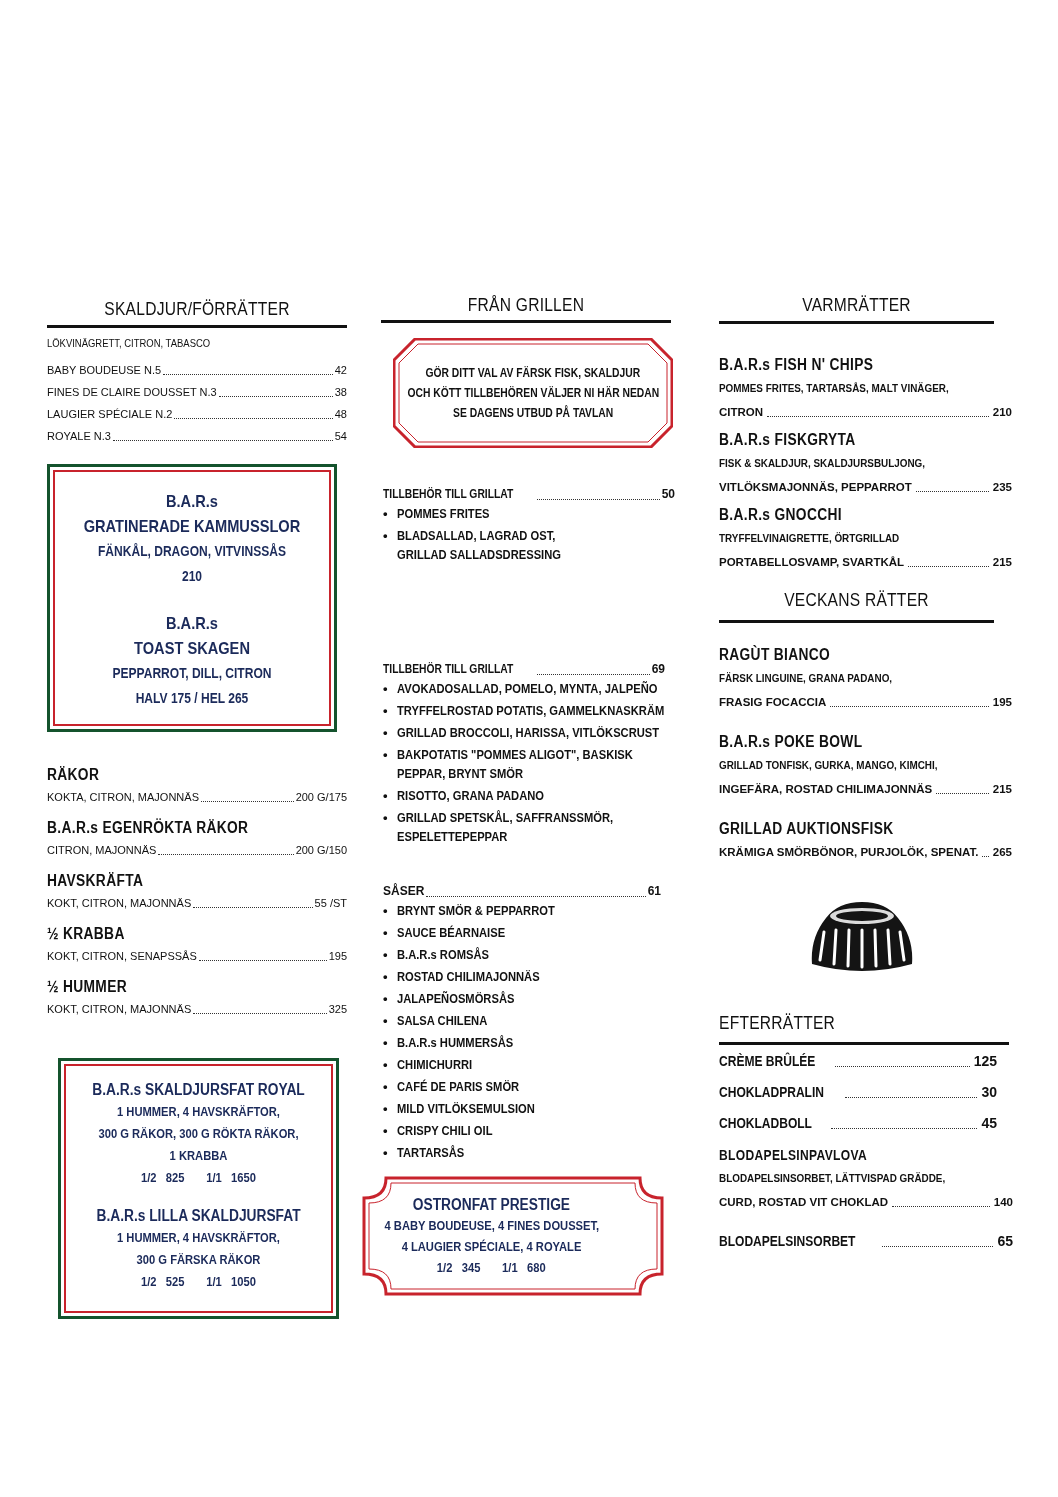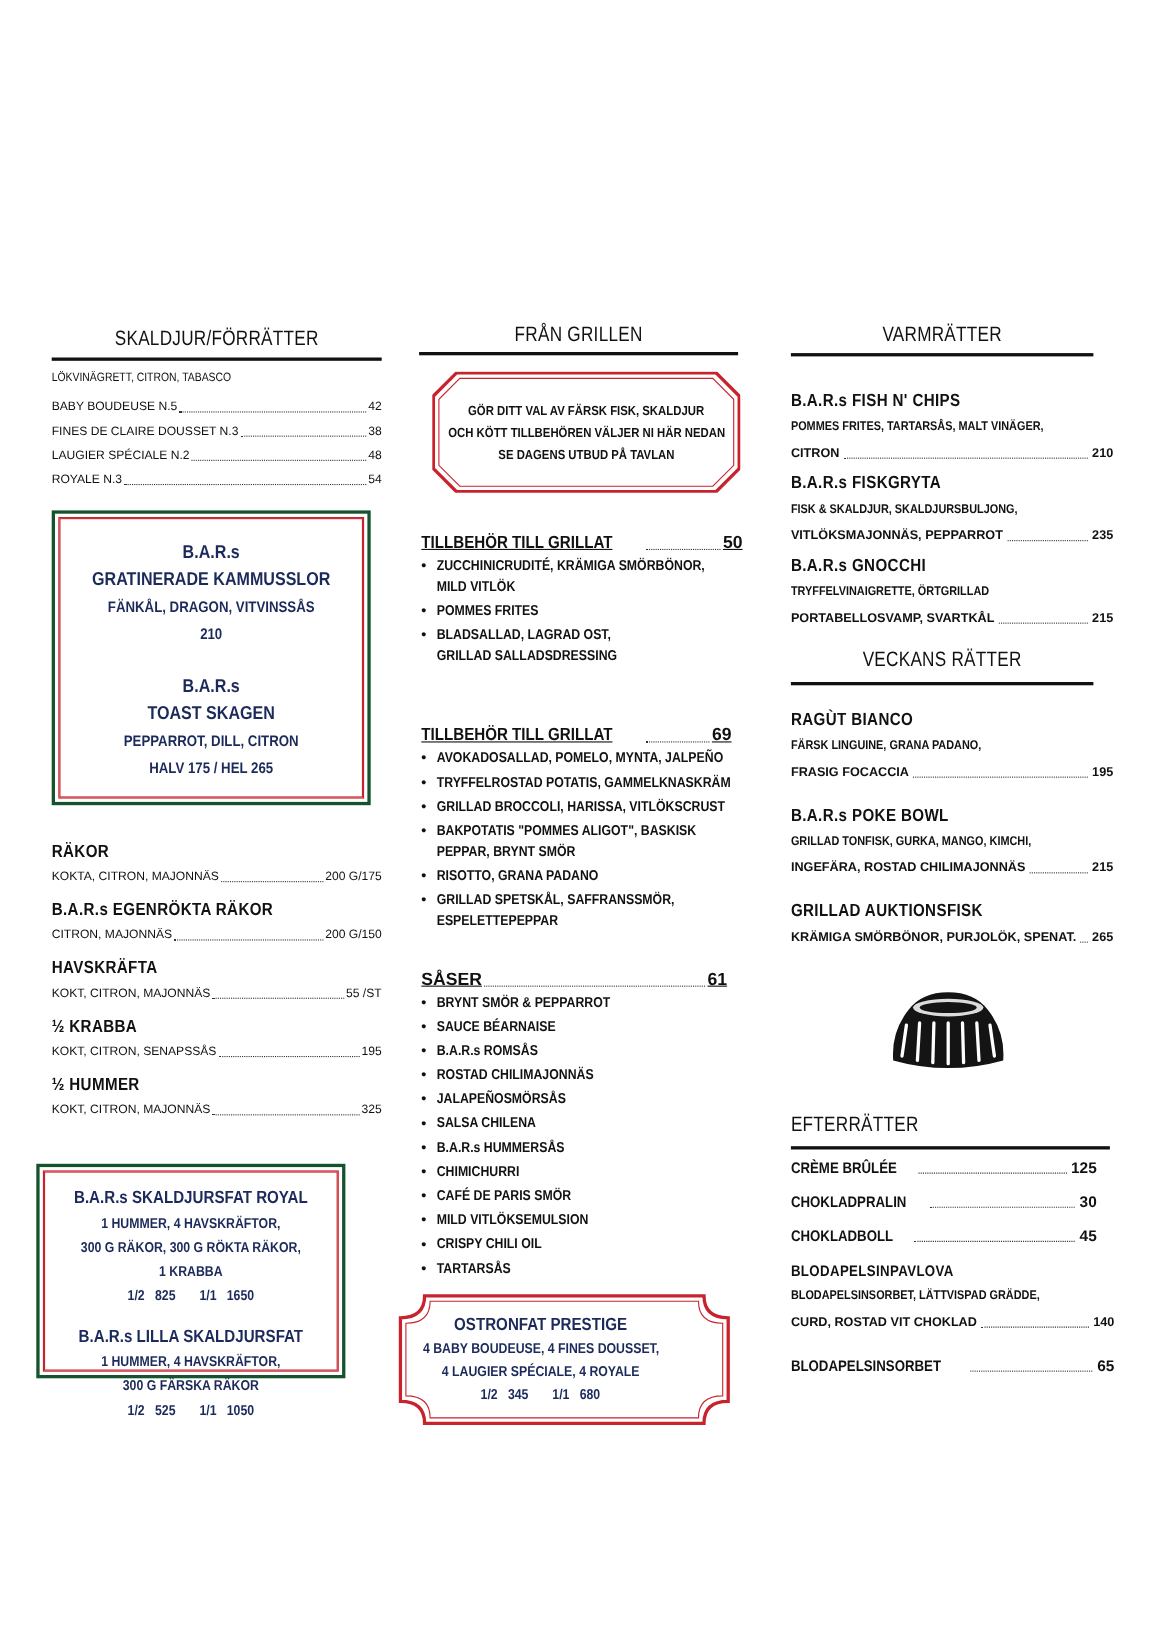--- a/index.html
+++ b/index.html
@@ -56,7 +56,7 @@
   .bullet-list li span { display: inline-block; transform-origin: left center; transform: scaleX(0.86); white-space: nowrap; }
 
   .grp-head {
-    display: flex; align-items: center; font-size: 16px; font-weight: bold; height: 20px; line-height: 20px; text-decoration: underline;
+    display: flex; align-items: center; font-size: 12px; font-weight: bold; height: 20px; line-height: 20px;
   }
   .grp-head .dots { flex: 1; border-bottom: 1px dotted #333; margin: 0 2px; align-self: center; transform: translateY(5px); }
 

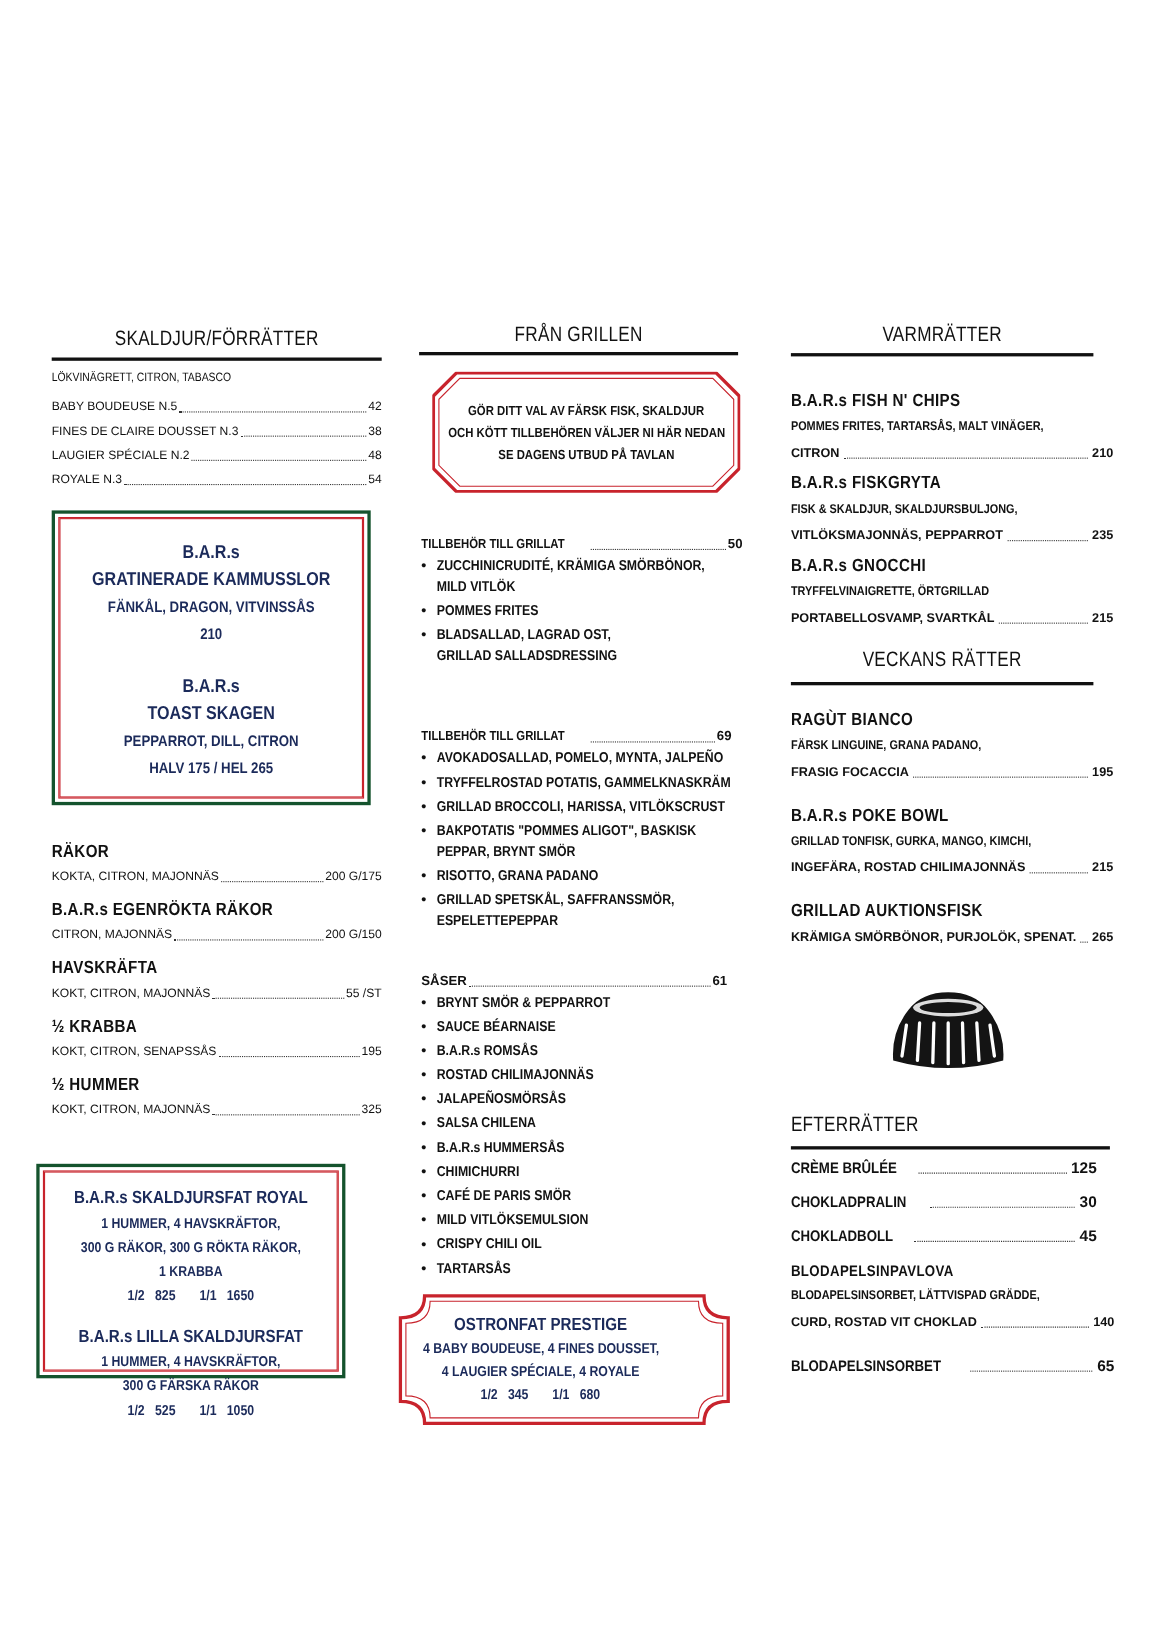--- a/index.html
+++ b/index.html
@@ -203,7 +203,6 @@
       <span>50</span>
   </div>
   <ul class="bullet-list">
-    <li><span>ZUCCHINICRUDITÉ, KRÄMIGA SMÖRBÖNOR,</span><br><span>MILD VITLÖK</span></li>
     <li><span>POMMES FRITES</span></li>
     <li><span>BLADSALLAD, LAGRAD OST,</span><br><span>GRILLAD SALLADSDRESSING</span></li>
   </ul>

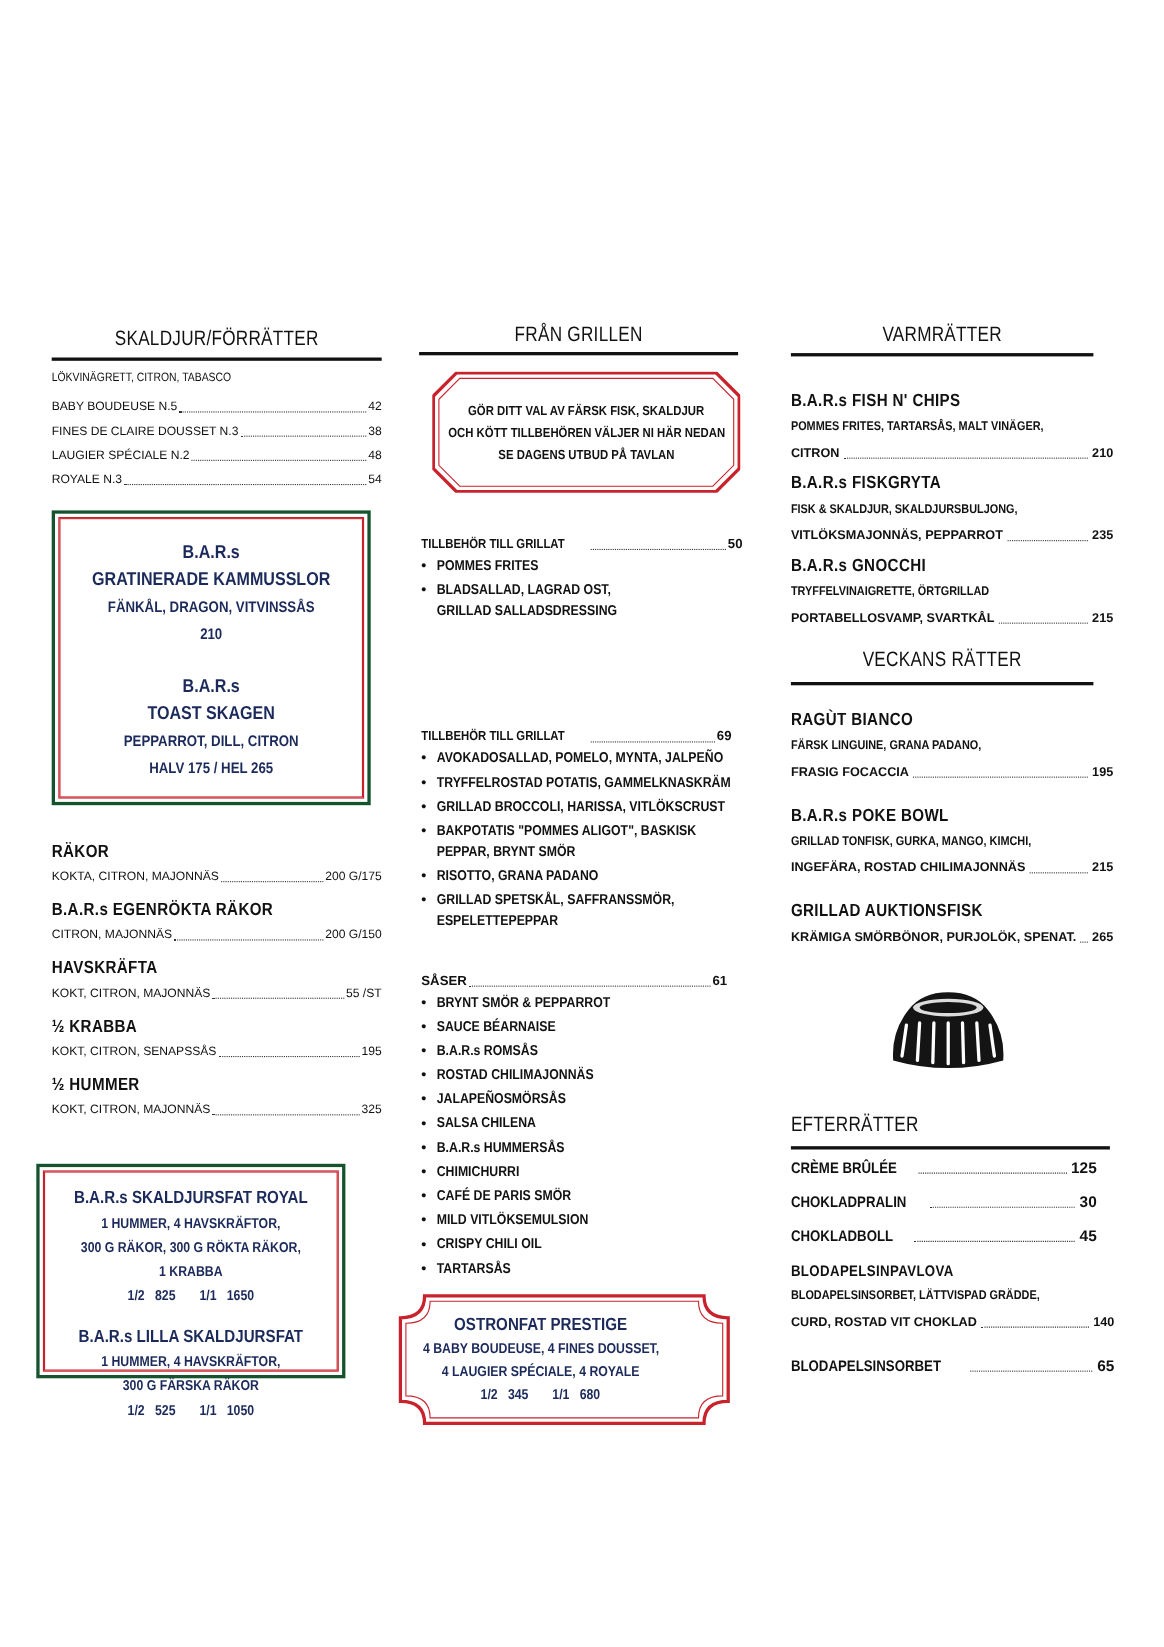--- a/index.html
+++ b/index.html
@@ -163,7 +163,7 @@
   </div>
 </div>
 
-<div class="box-red" style="left:33px;top:1058px;width:281px;height:195px;">
+<div class="box-red" style="left:58px;top:1058px;width:281px;height:261px;">
   <div class="inner"></div>
   <div style="position:absolute;left:0;right:0;top:18px;line-height:22px;">
     <div class="bh" style="font-size:16px;">B.A.R.s SKALDJURSFAT ROYAL</div>

